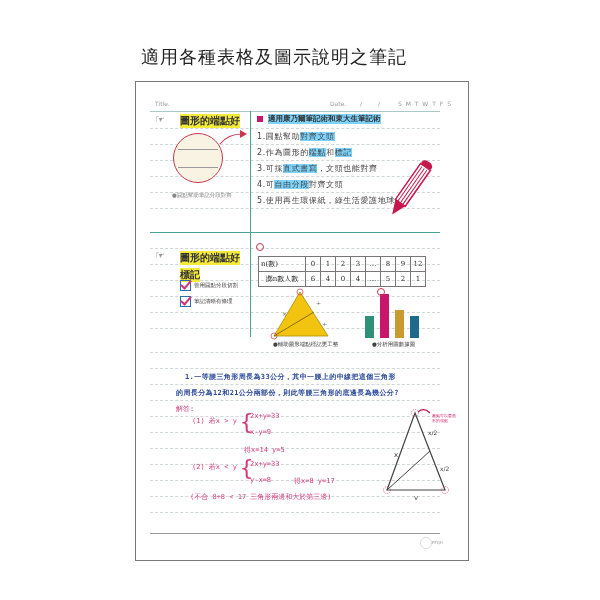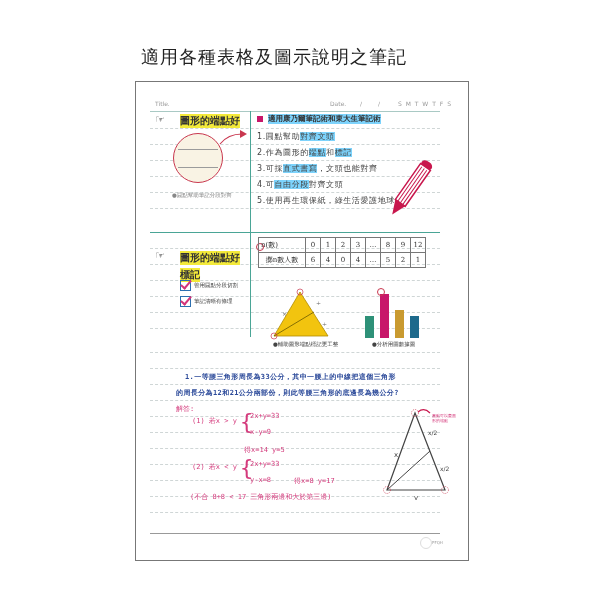--- a/index.html
+++ b/index.html
@@ -124,7 +124,7 @@
 </div>
 
 <div class="abs" style="left:256px;top:243px;width:6px;height:6px;border:1px solid #c9374f;border-radius:50%;"></div>
-<table class="abs data" style="left:258px;top:237px;border-radius:10px;">
+<table class="abs data" style="left:258px;top:256px;border-radius:10px;">
   <tbody>
       <tr>
     <td style="width:42px;text-align:left">n(數)</td>

